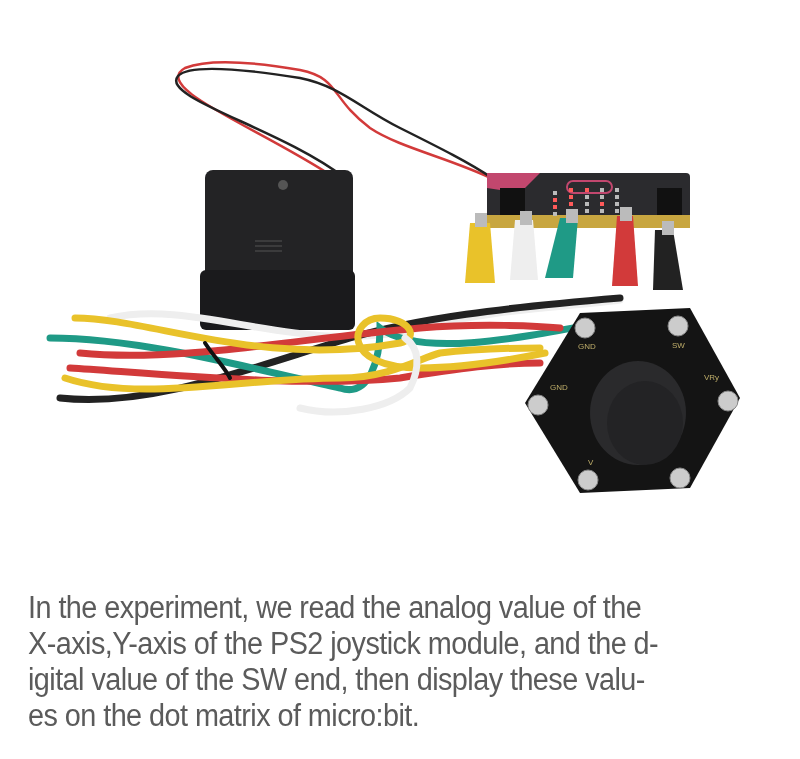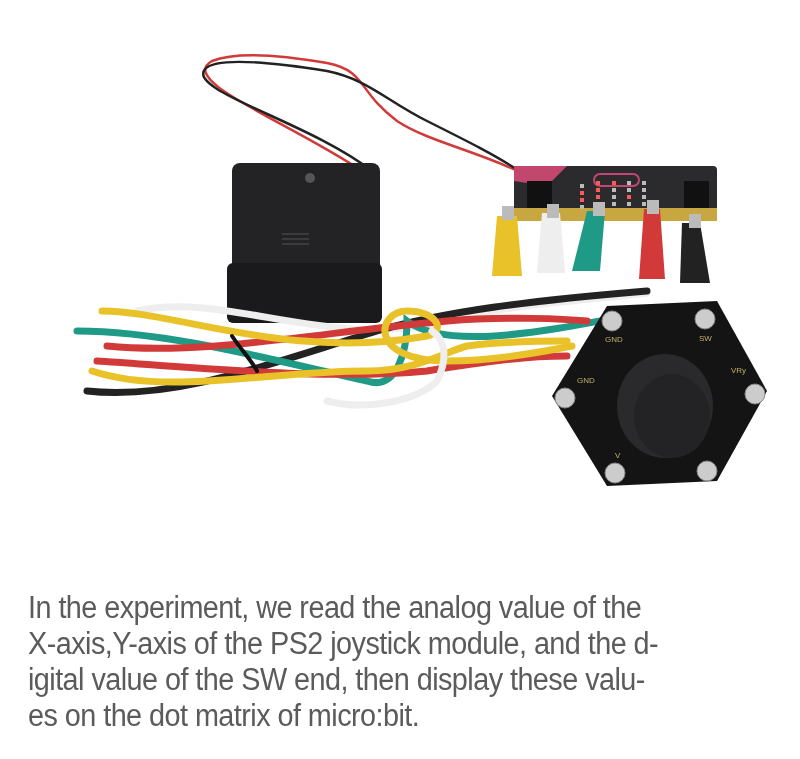--- a/index.html
+++ b/index.html
@@ -4,7 +4,7 @@
   <style>
     html, body { margin: 0; padding: 0; background: #ffffff; }
     body { width: 800px; height: 759px; position: relative; overflow: hidden; font-family: "Liberation Sans", sans-serif; }
-    .photo { position: absolute; left: 0; top: 1px; width: 636px; height: 580px; padding-left: 27px; }
+    .photo { position: absolute; left: 0; top: 8px; width: 636px; height: 580px; }
     .photo svg { width: 800px; height: 580px; display: block; }
     .caption {
       position: absolute; left: 28px; top: 590px; width: 760px;

